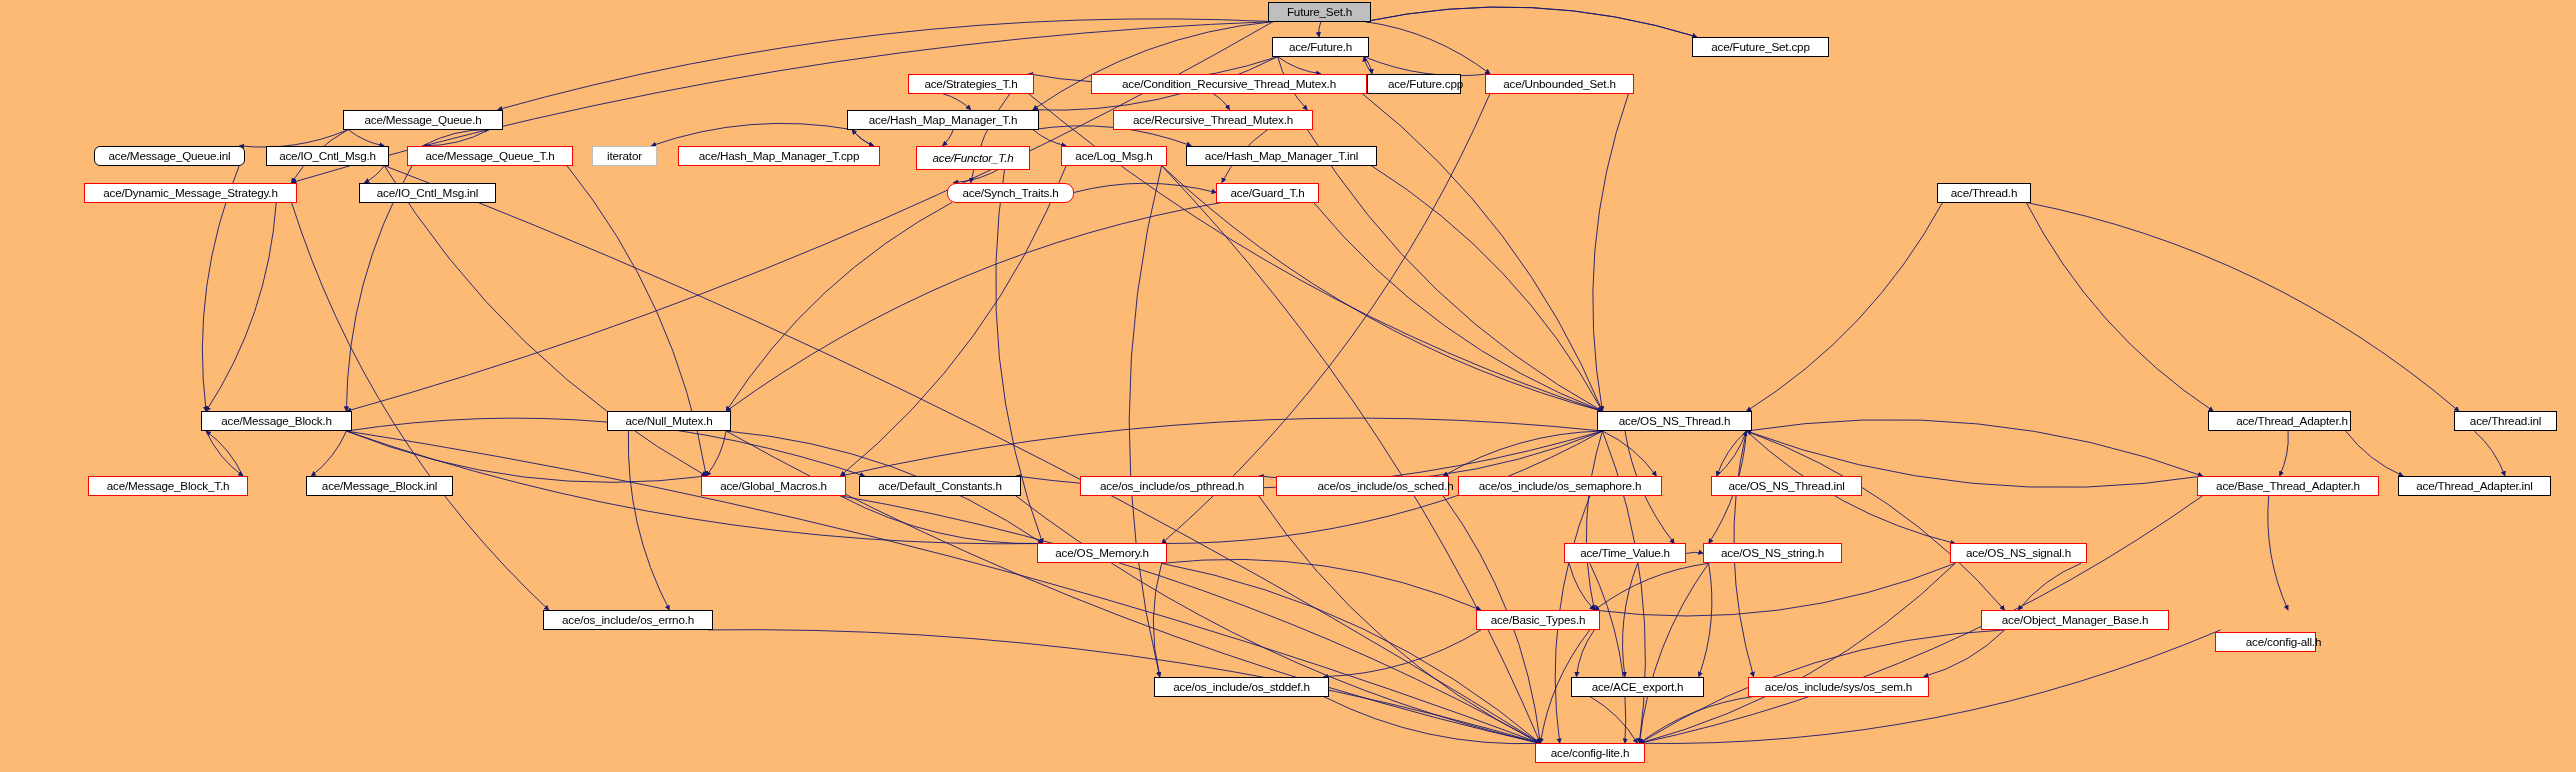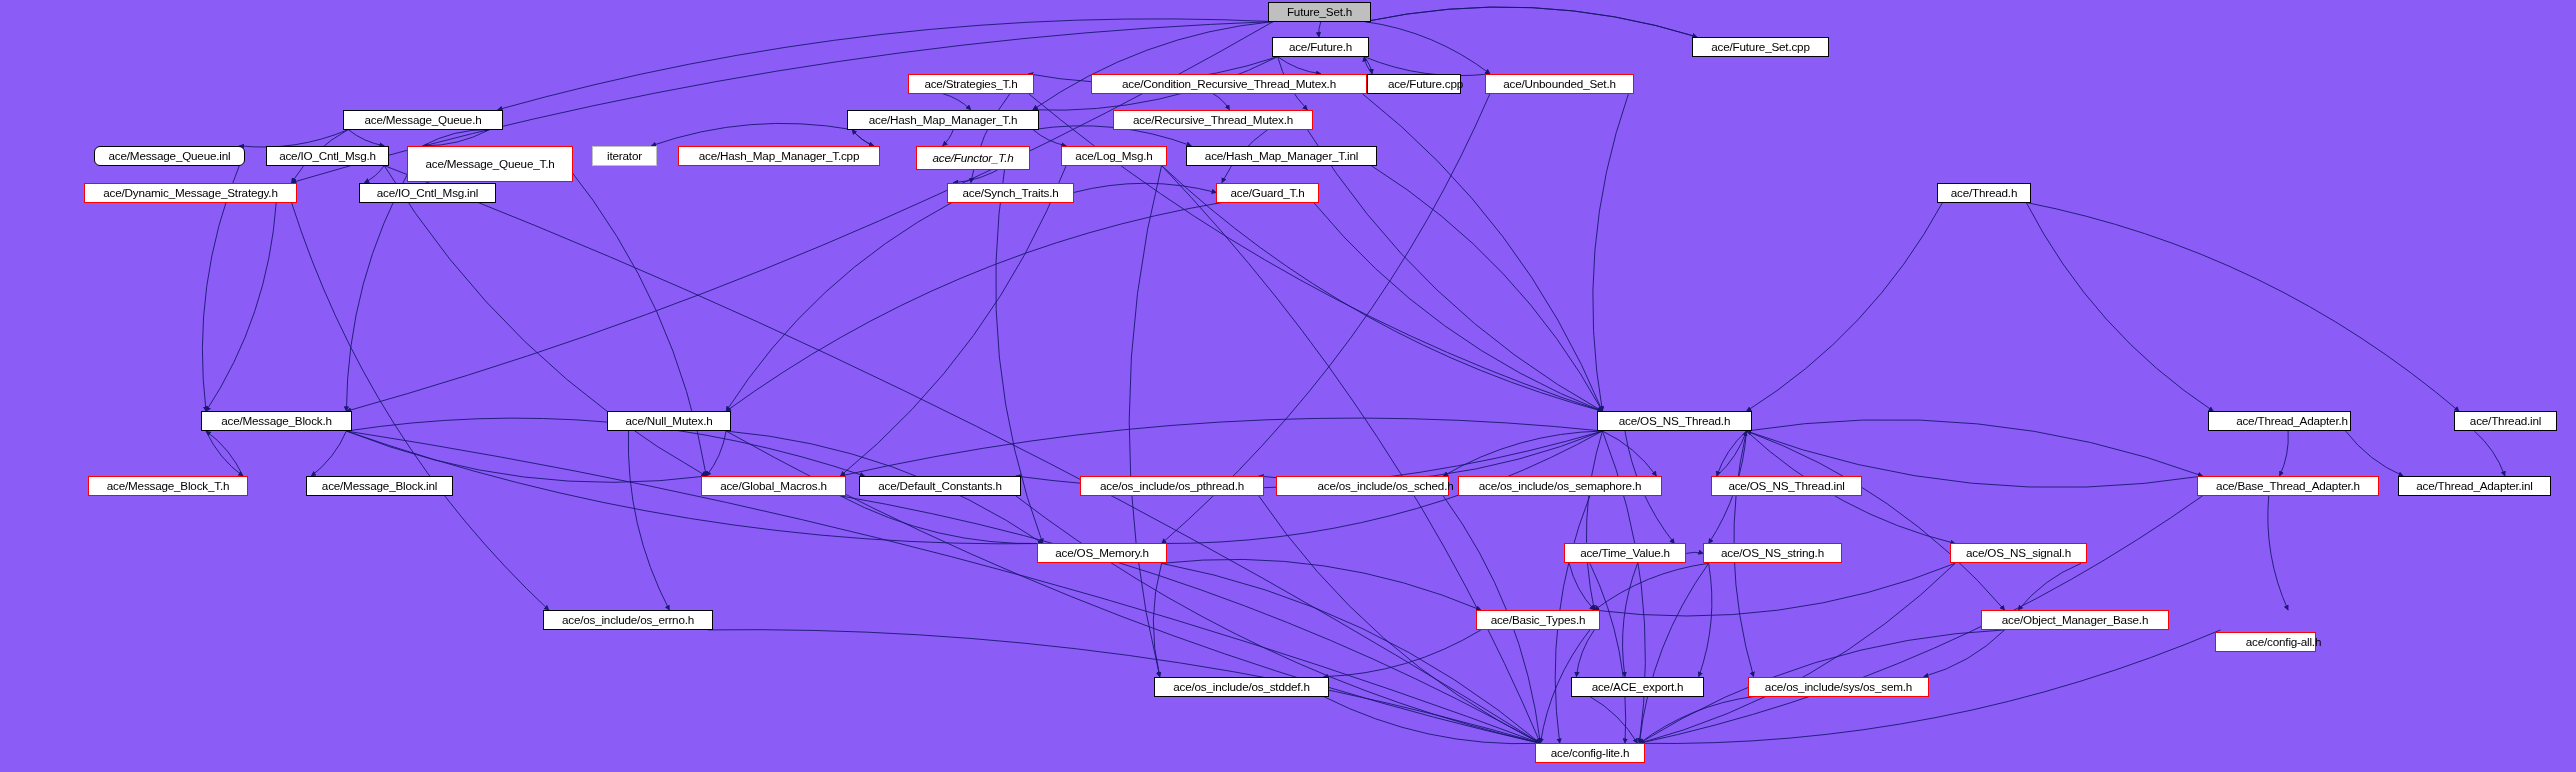--- a/index.html
+++ b/index.html
@@ -17,7 +17,7 @@
     position: relative;
     width: 2576px;
     height: 773px;
-    background: #8b5cf6;
+    background: #fdba74;
   }
   svg.edge-layer {
     position: absolute;

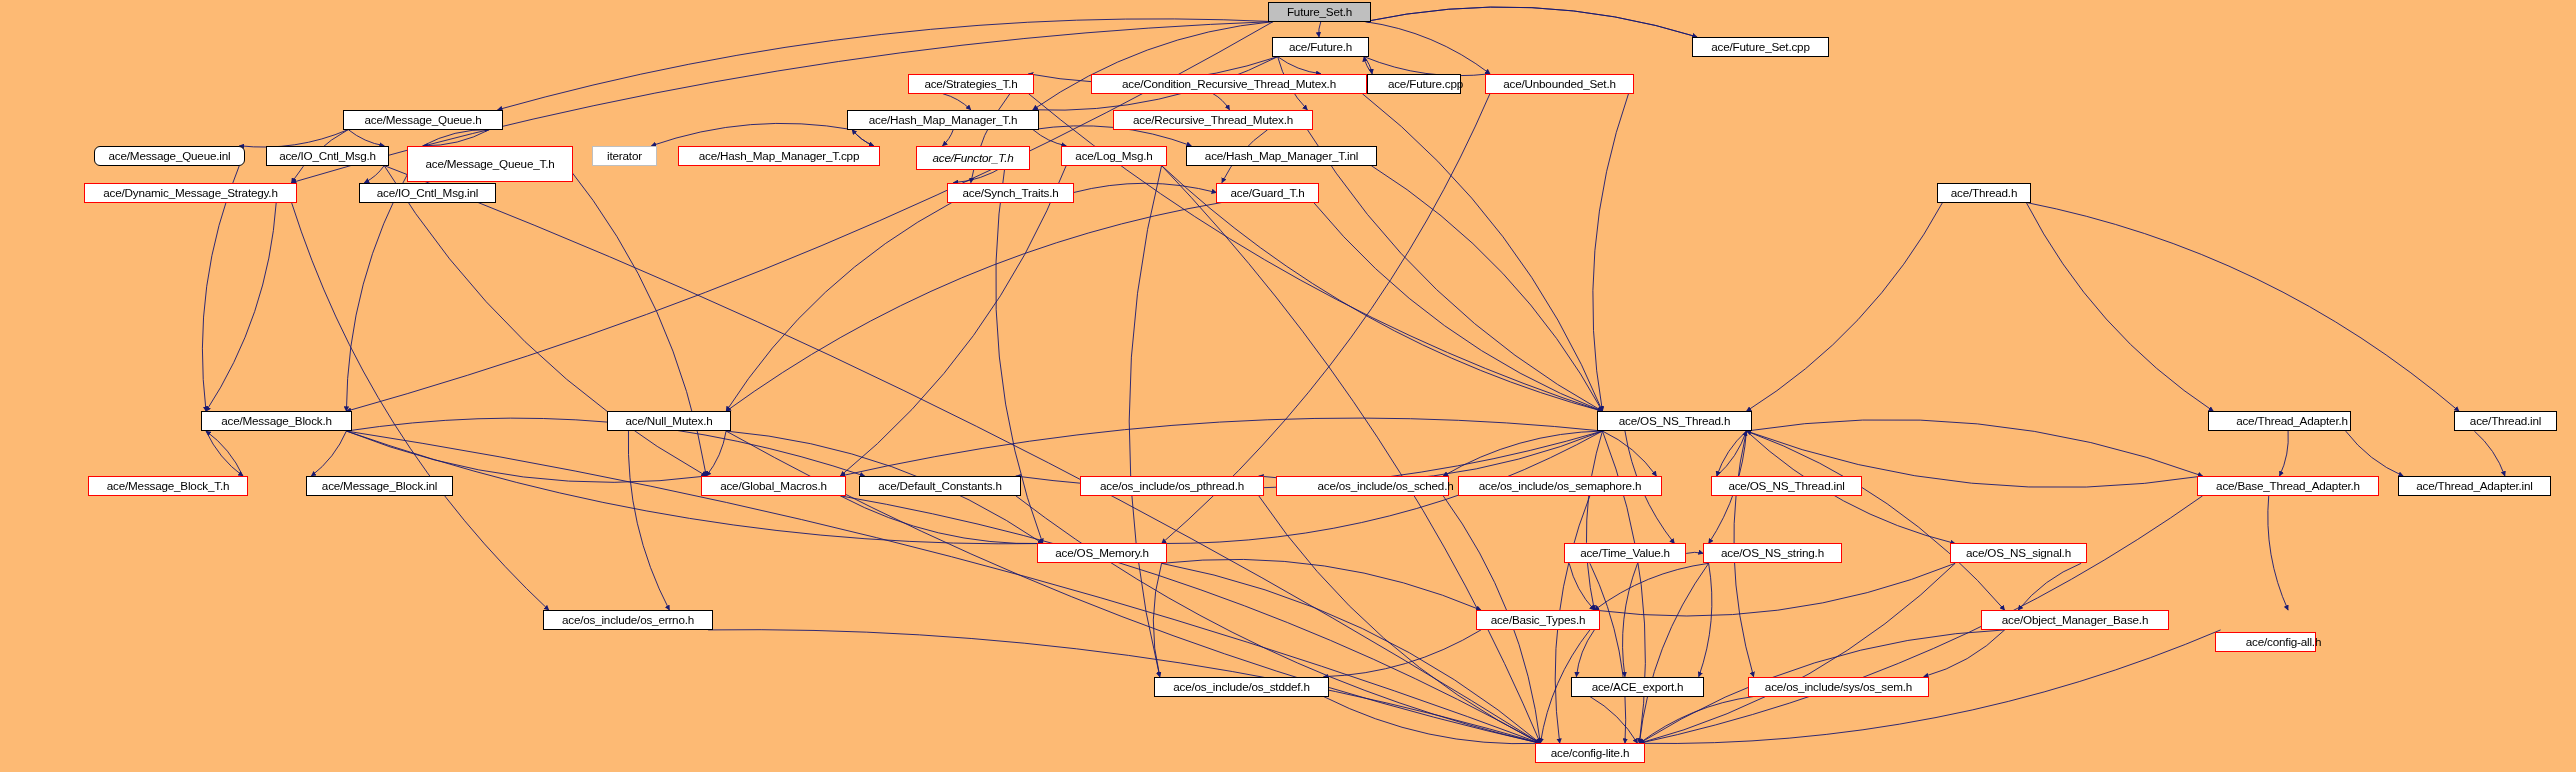--- a/index.html
+++ b/index.html
@@ -217,7 +217,7 @@
       <div class="node " style="left: 266px; top: 146px; width: 123px; height: 20px;">
         <span class="node-label">ace/IO_Cntl_Msg.h</span>
       </div>
-      <div class="node red" style="left: 407px; top: 146px; width: 166px; height: 36px;">
+      <div class="node red" style="left: 407px; top: 146px; width: 166px; height: 20px;">
         <span class="node-label">ace/Message_Queue_T.h</span>
       </div>
       <div class="node gray" style="left: 592px; top: 146px; width: 65px; height: 20px;">

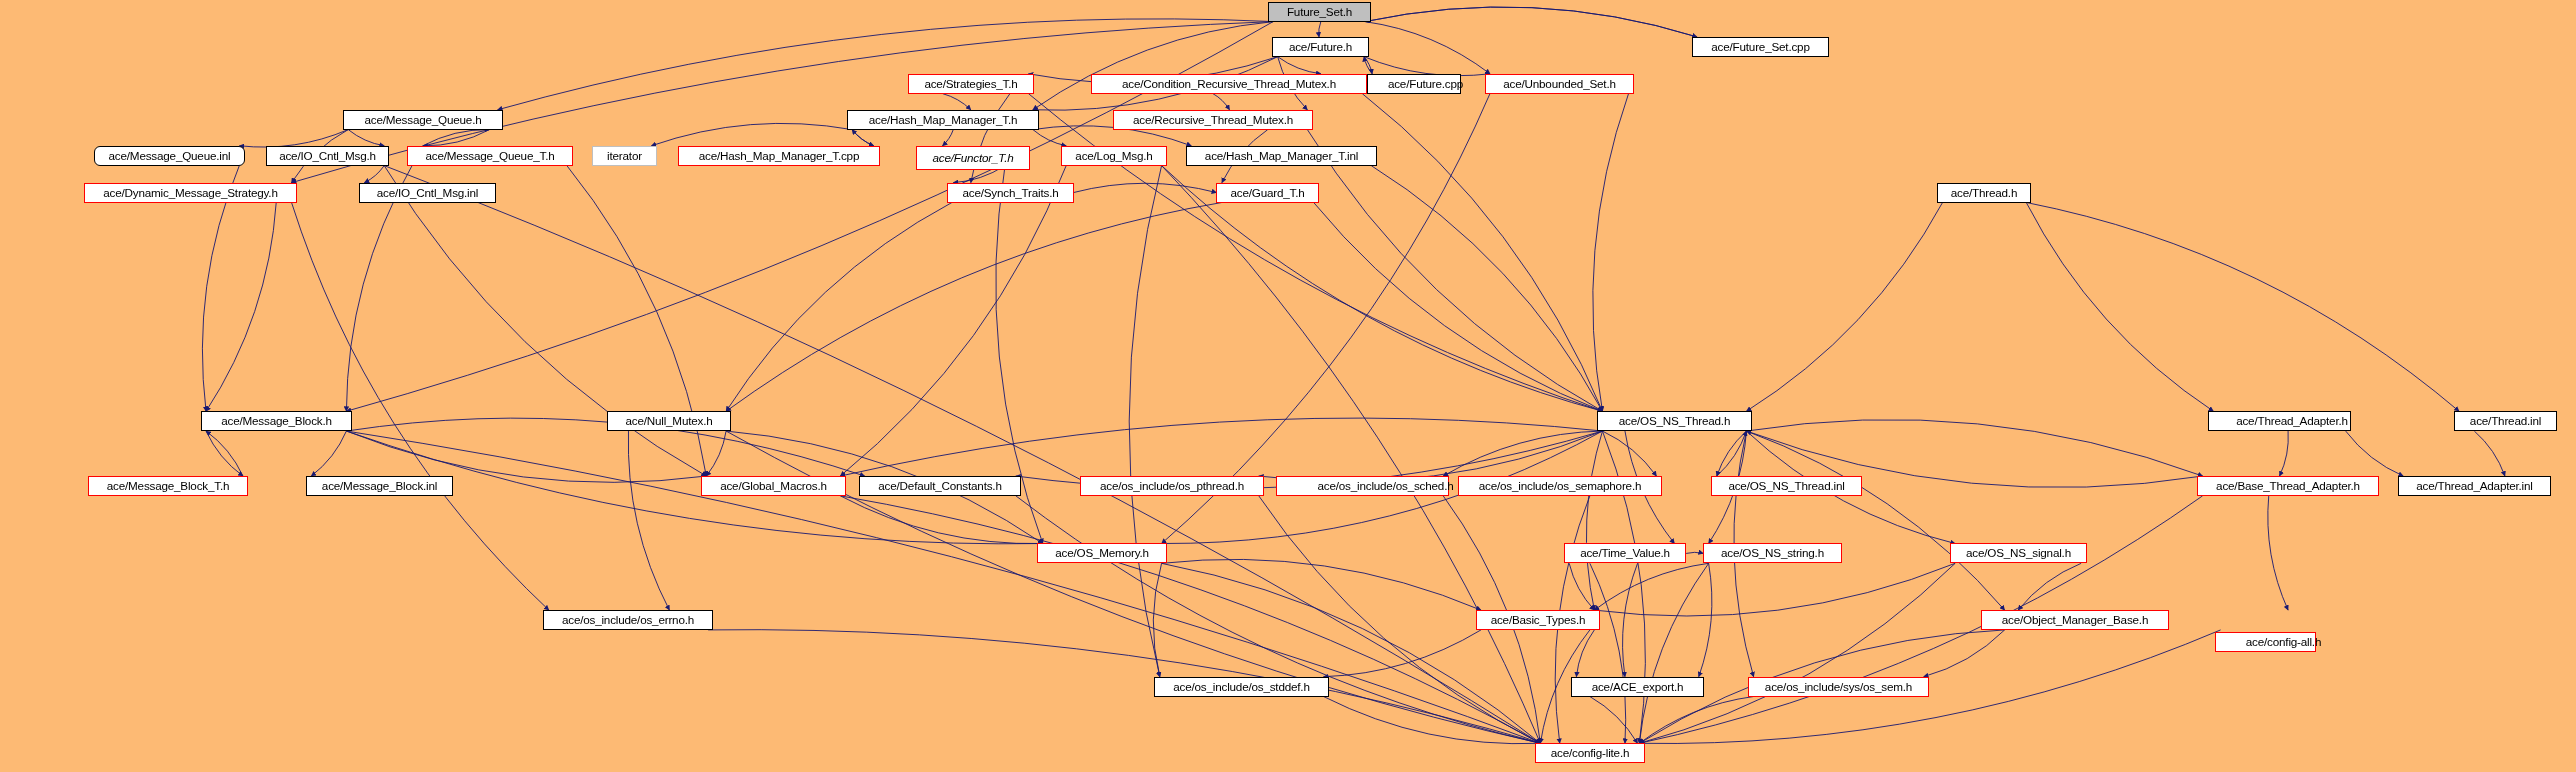--- a/index.html
+++ b/index.html
@@ -244,7 +244,7 @@
       <div class="node " style="left: 359px; top: 183px; width: 137px; height: 20px;">
         <span class="node-label">ace/IO_Cntl_Msg.inl</span>
       </div>
-      <div class="node red" style="left: 947px; top: 183px; width: 127px; height: 20px;">
+      <div class="node red" style="left: 947px; top: 183px; width: 127px; height: 20px; border-radius: 9px;">
         <span class="node-label">ace/Synch_Traits.h</span>
       </div>
       <div class="node red" style="left: 1216px; top: 183px; width: 103px; height: 20px;">

